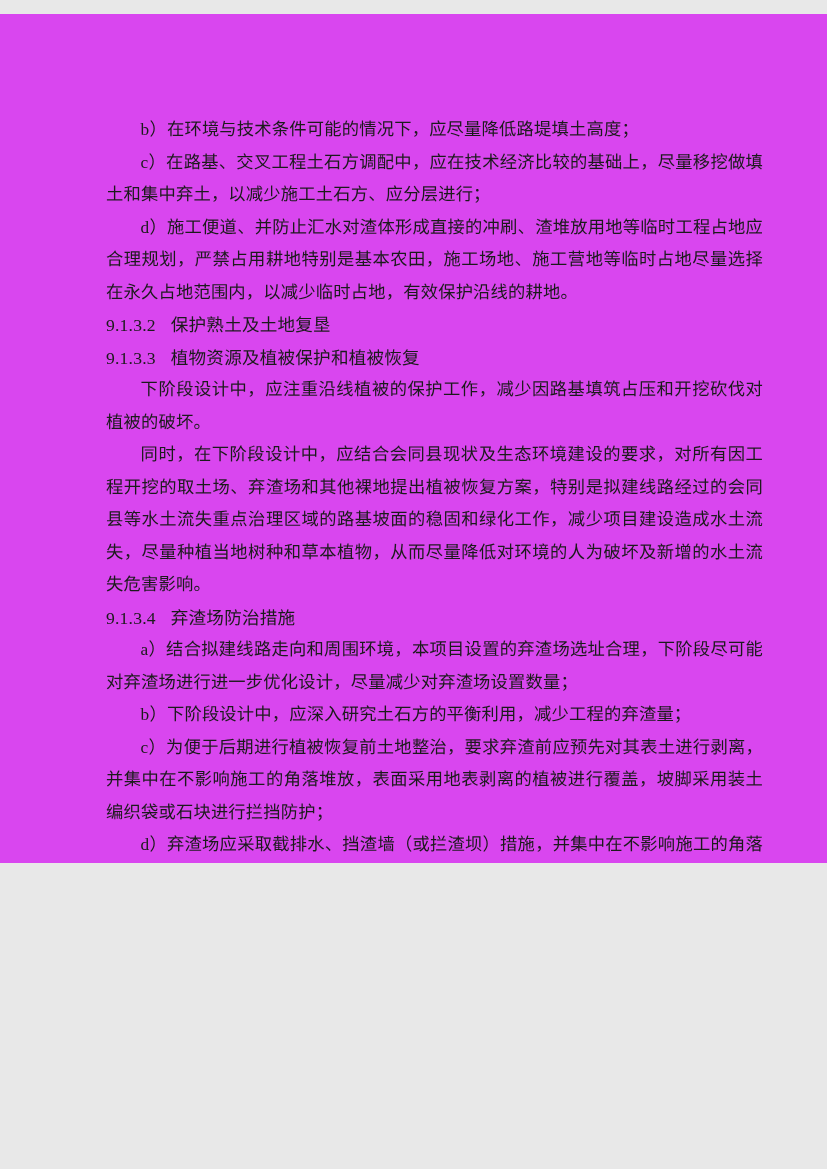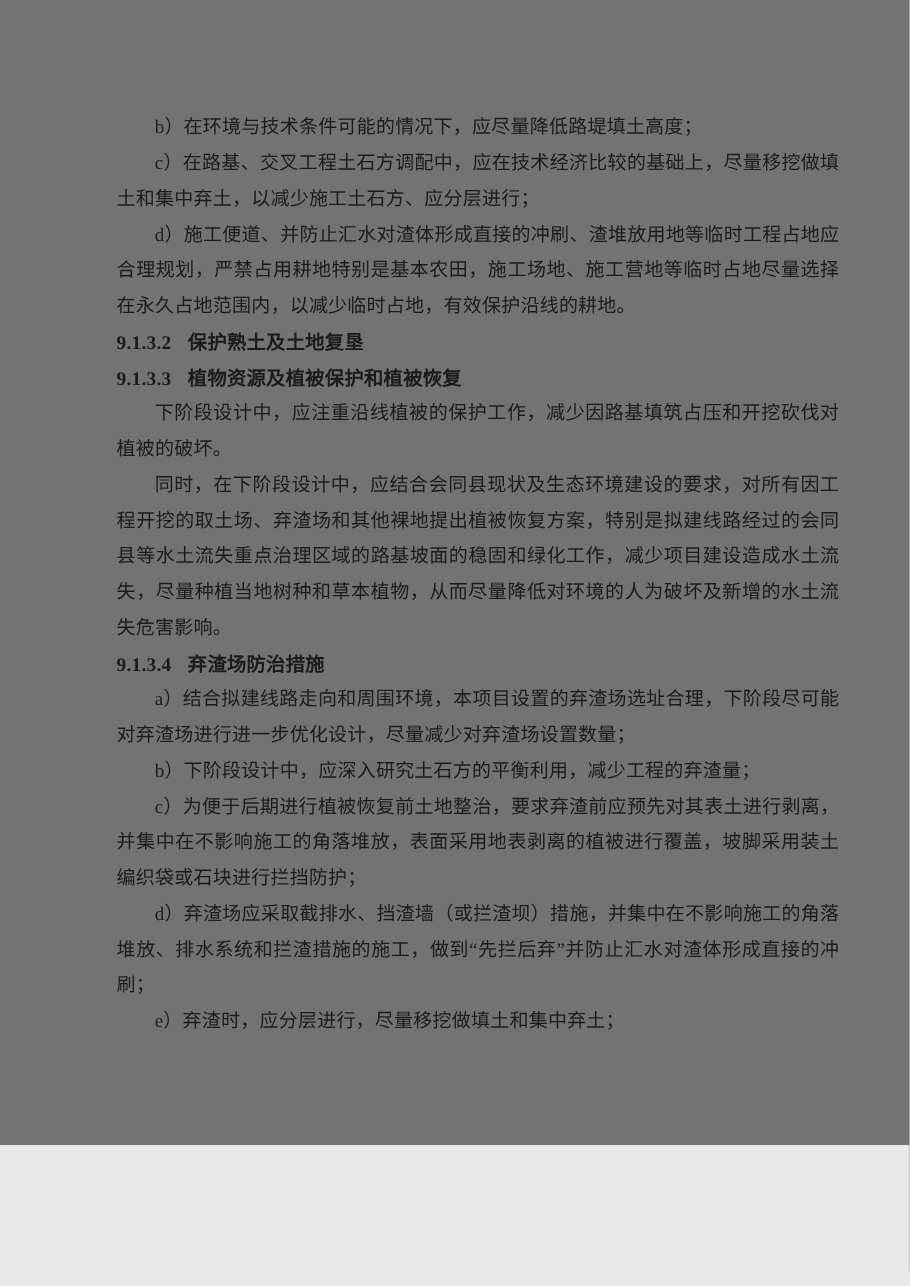--- a/index.html
+++ b/index.html
@@ -6,9 +6,9 @@
   .page {
     position: relative;
     width: 827px;
-    height: 1041px;
-    margin: 0 auto;
-    background: #737373;
+    height: 849px;
+    margin: 14px auto;
+    background: #d946ef;
     overflow: hidden;
     font-family: "Liberation Serif", "DejaVu Serif", serif;
     color: #1b1b1b;

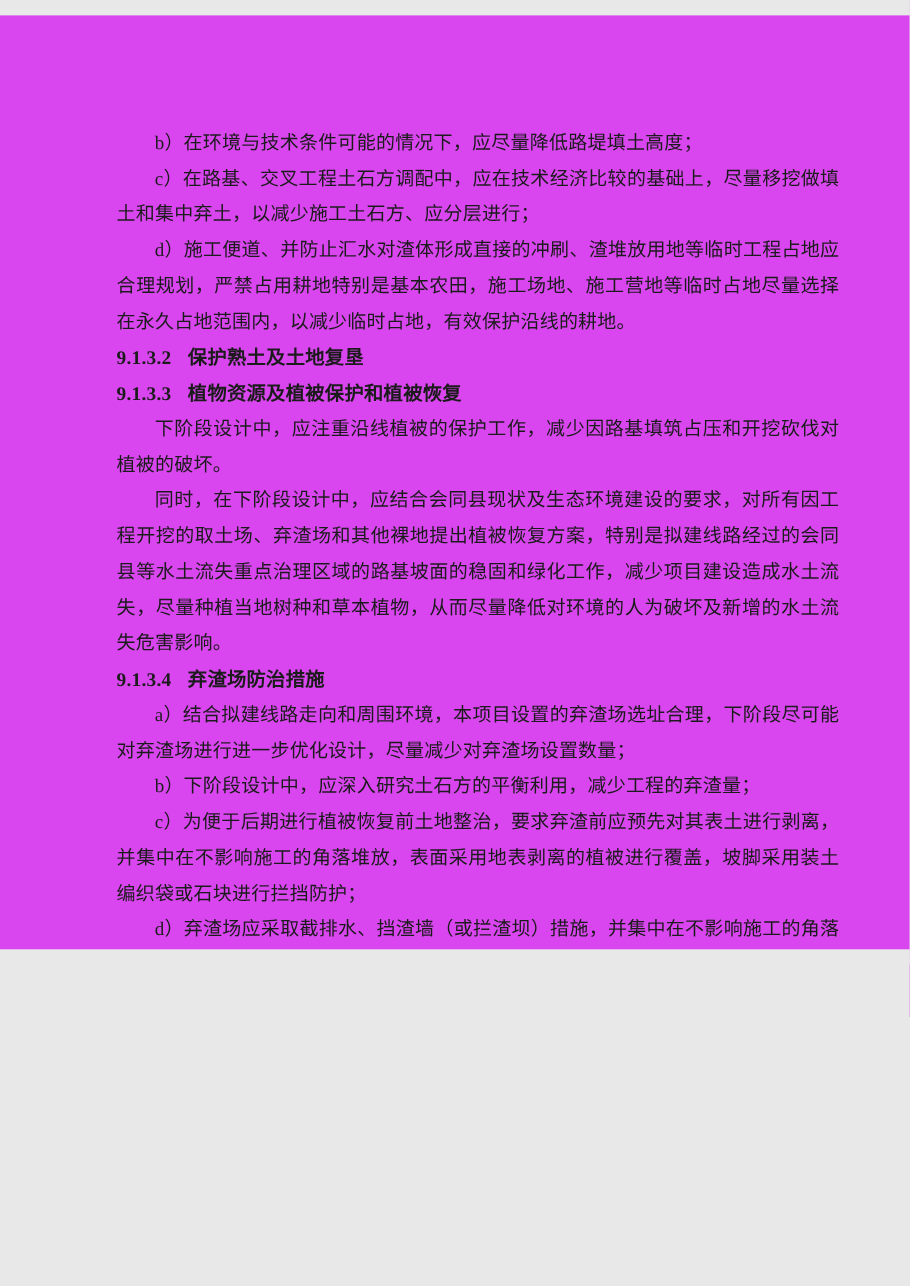--- a/index.html
+++ b/index.html
@@ -32,7 +32,7 @@
   .heading {
     margin: 0;
     text-indent: 0;
-    font-weight: bold;
+    font-weight: normal;
     font-size: 17.6px;
   }
   .heading .hnum { margin-right: 0.85em; }

